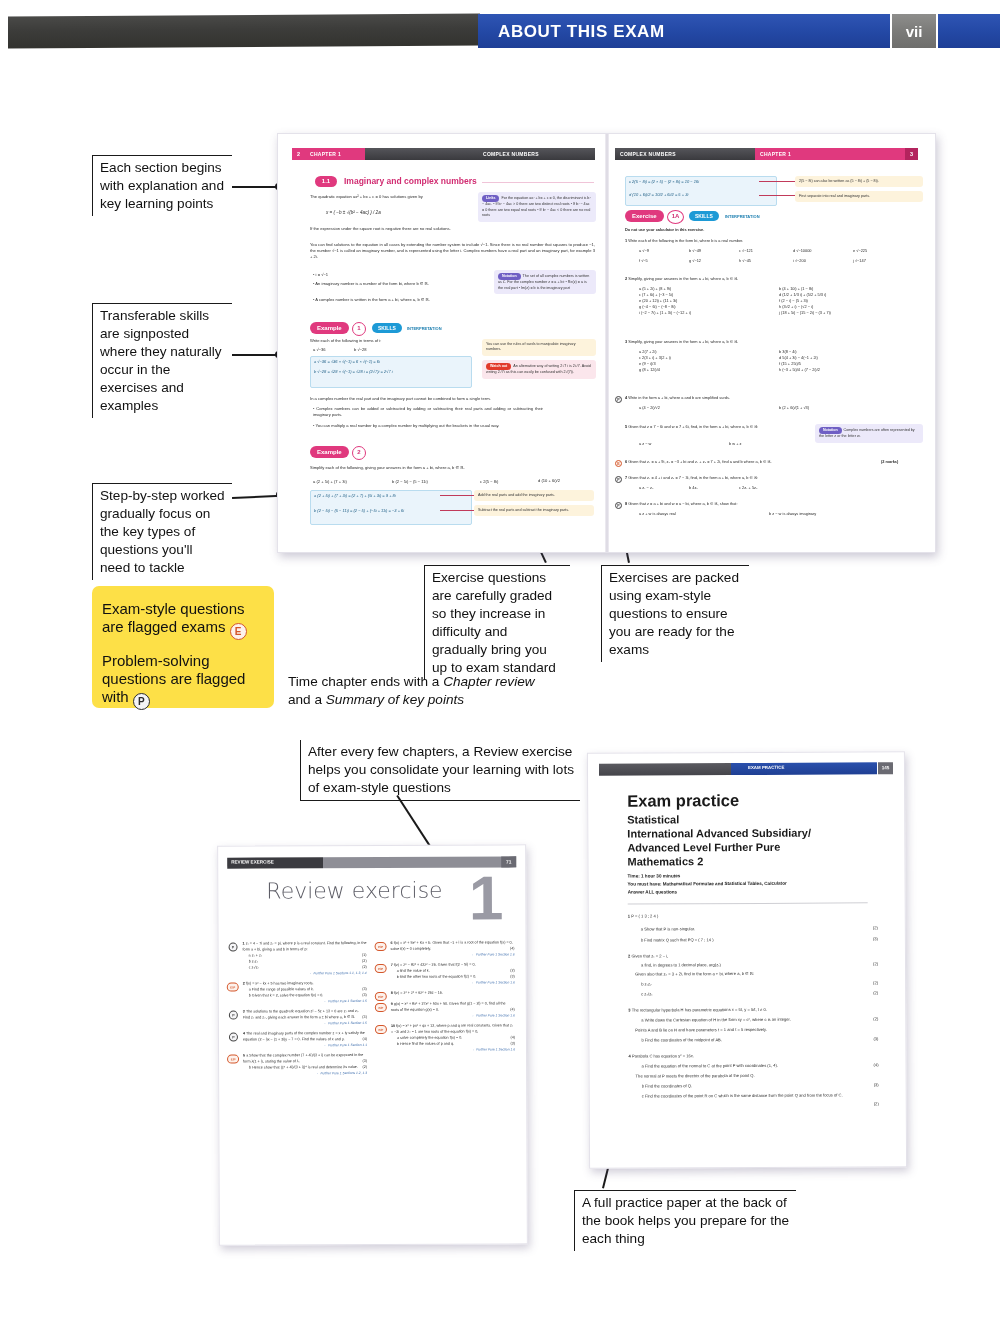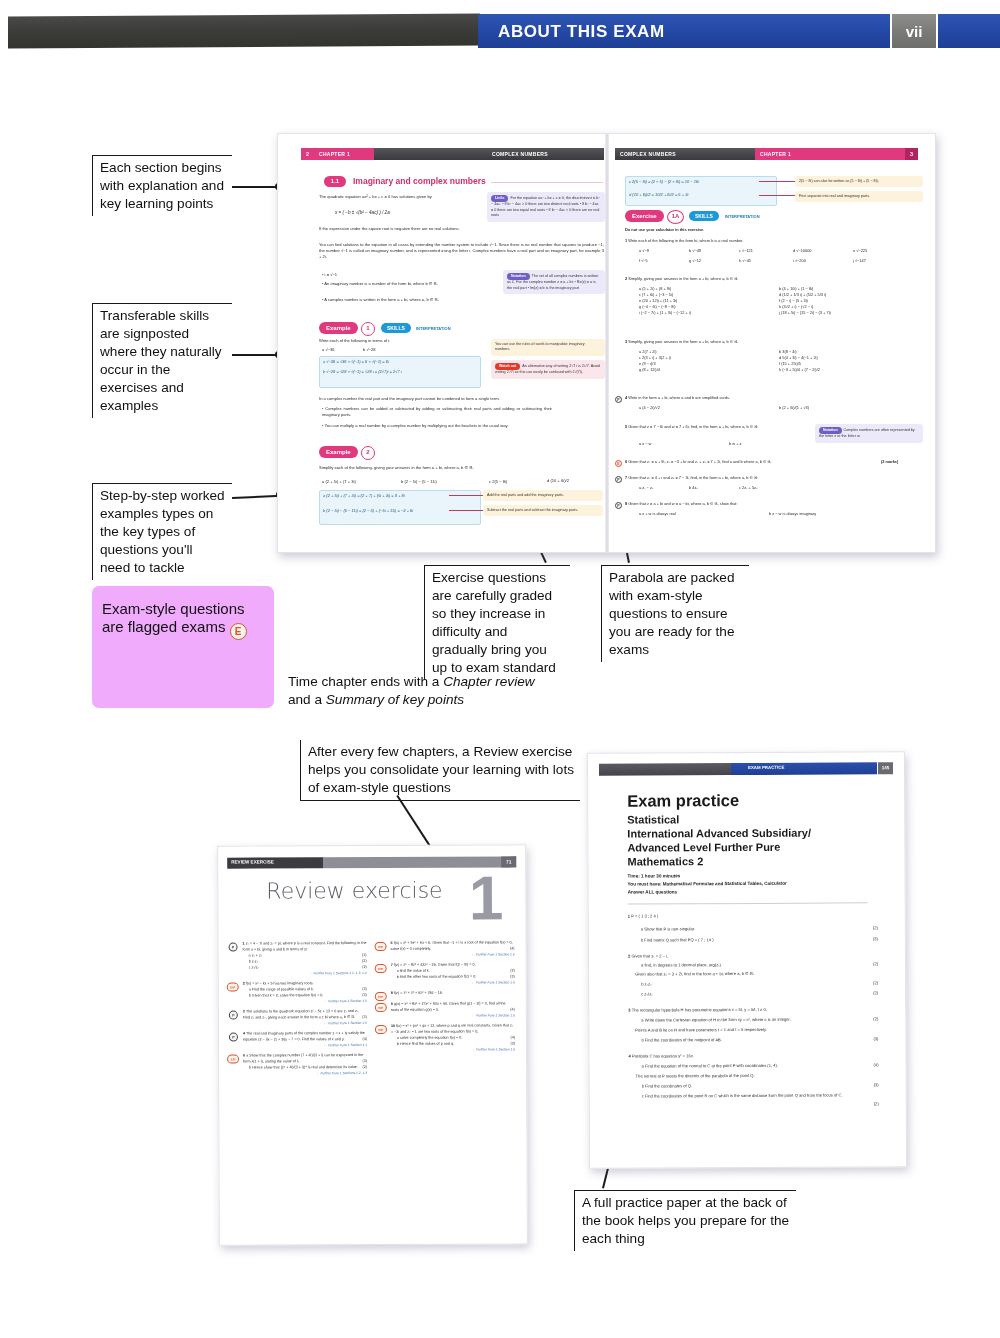--- a/index.html
+++ b/index.html
@@ -55,7 +55,7 @@
   .spread .gutter{position:absolute;left:327px;top:0;width:4px;height:100%;
     background:linear-gradient(90deg,#f1eff4,#d9d6e0,#f1eff4);}
   .pg{position:absolute;top:0;height:418px;overflow:hidden;}
-  .pgL{left:13px;width:327px;}
+  .pgL{left:4px;width:327px;}
   .pgR{left:331px;width:326px;}
 
   .bar{position:absolute;height:12px;top:14px;font-size:5px;font-weight:bold;

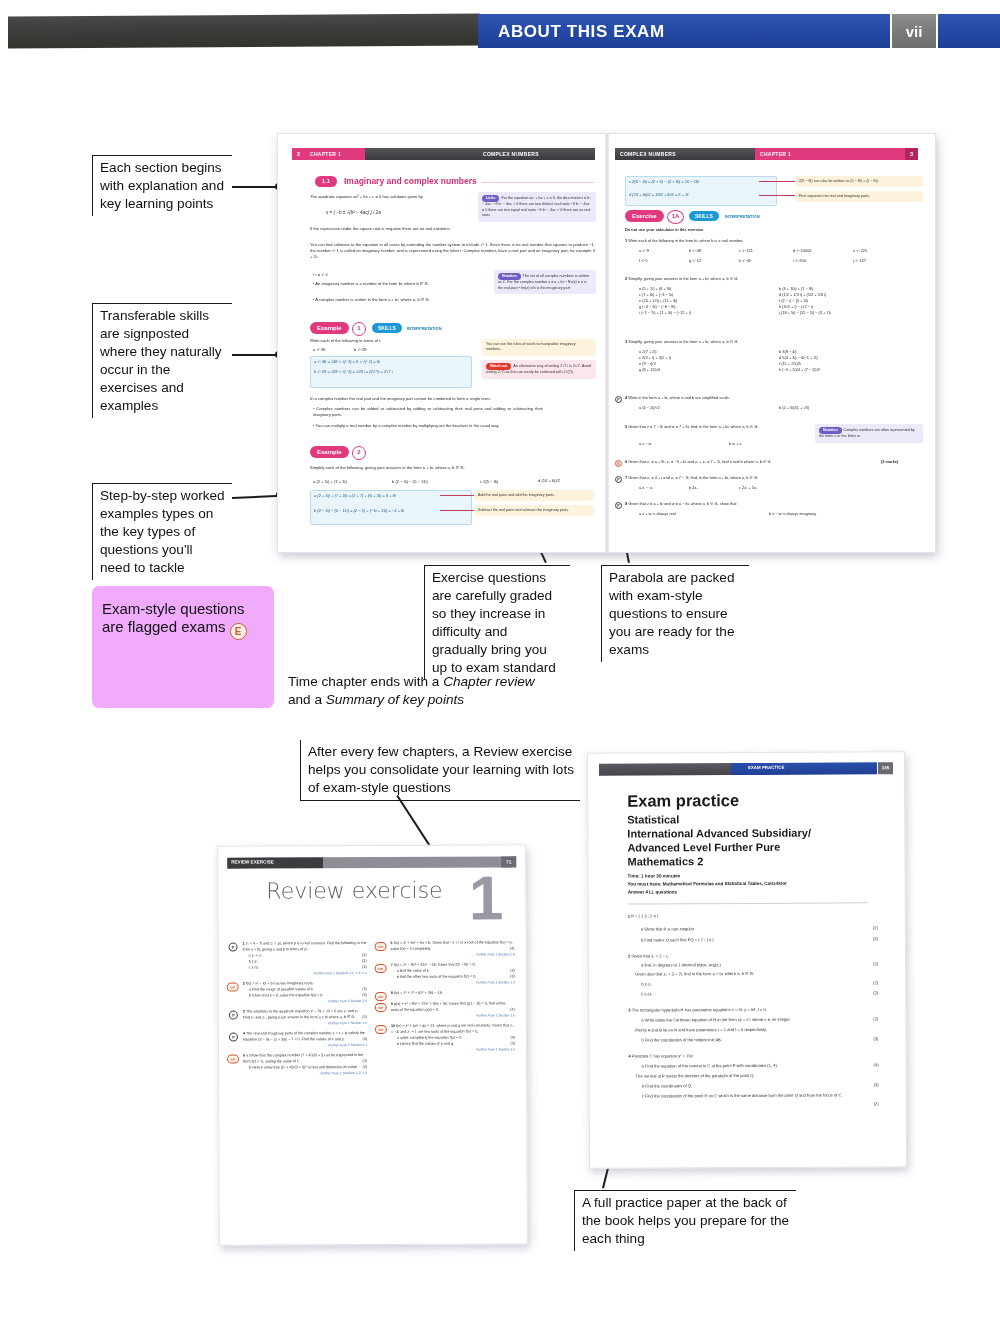--- a/index.html
+++ b/index.html
@@ -159,7 +159,7 @@
 <div class="conn" style="left:232px;top:354px;width:46px;"></div>
 <div class="dot" style="left:275px;top:351px;"></div>
 
-<div class="callout" style="left:92px;top:483px;width:140px;">Step-by-step worked examples types on the key types of questions you'll need to tackle</div>
+<div class="callout" style="left:92px;top:483px;width:140px;">Step-by-step worked gradually focus on the key types of questions you'll need to tackle</div>
 <div class="conn" style="left:232px;top:497px;width:49px;transform:rotate(-2.5deg);"></div>
 <div class="dot" style="left:276px;top:491px;"></div>
 

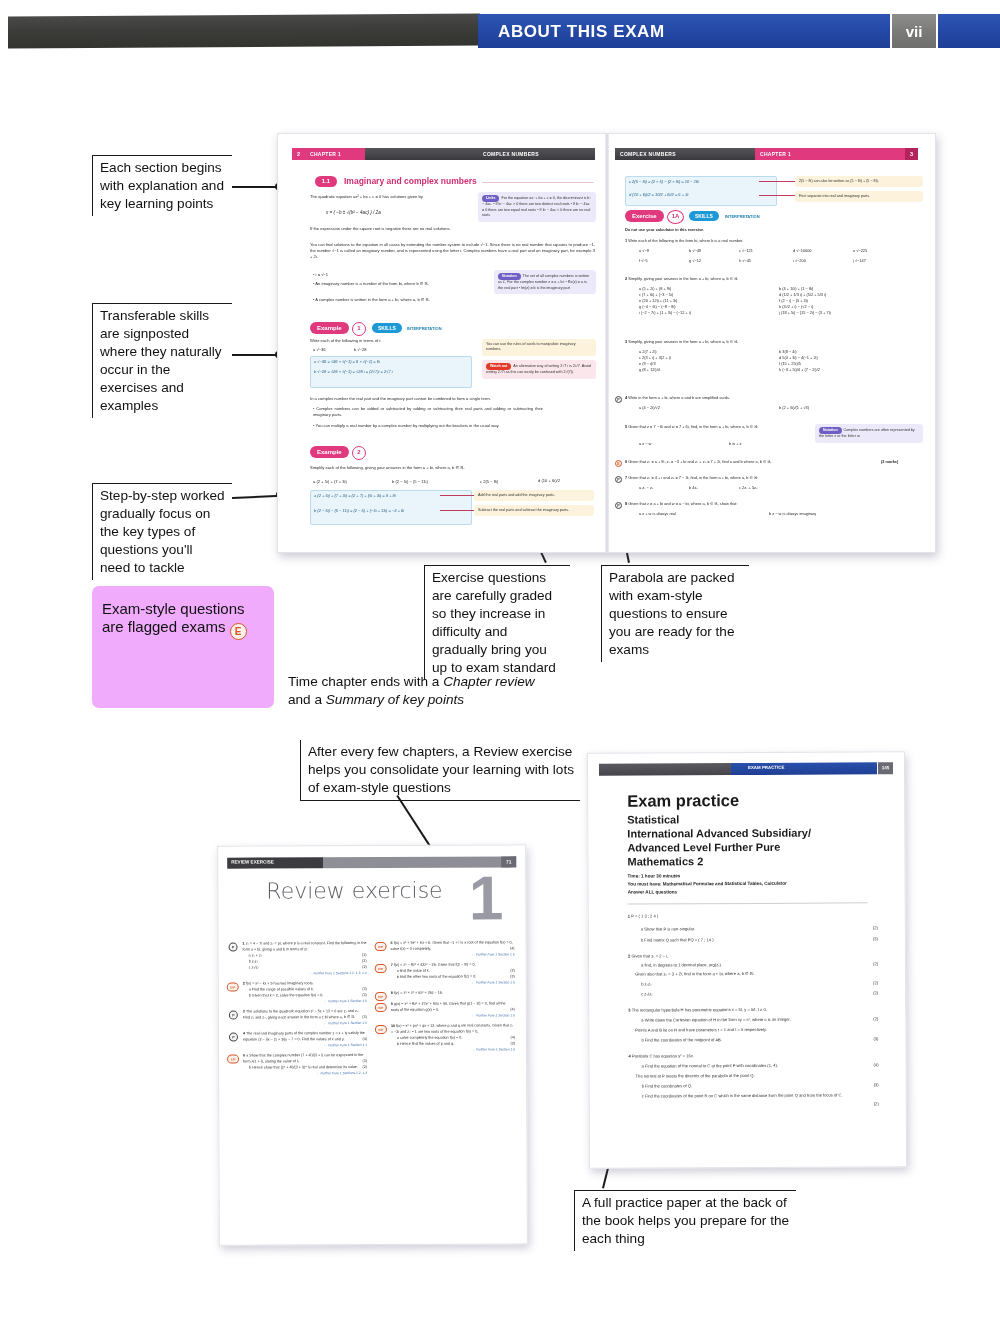--- a/index.html
+++ b/index.html
@@ -179,7 +179,7 @@
 <div class="conn" style="left:545px;top:563px;width:105px;transform:rotate(-115deg);transform-origin:0 0;"></div>
 <div class="dot" style="left:599px;top:466px;"></div>
 
-<div class="callout" style="left:601px;top:565px;width:148px;">Parabola are packed with exam-style questions to ensure you are ready for the exams</div>
+<div class="callout" style="left:601px;top:565px;width:148px;">Exercises are packed using exam-style questions to ensure you are ready for the exams</div>
 <div class="conn" style="left:628px;top:563px;width:297px;transform:rotate(-101.5deg);transform-origin:0 0;"></div>
 <div class="dot" style="left:634px;top:272px;"></div>
 

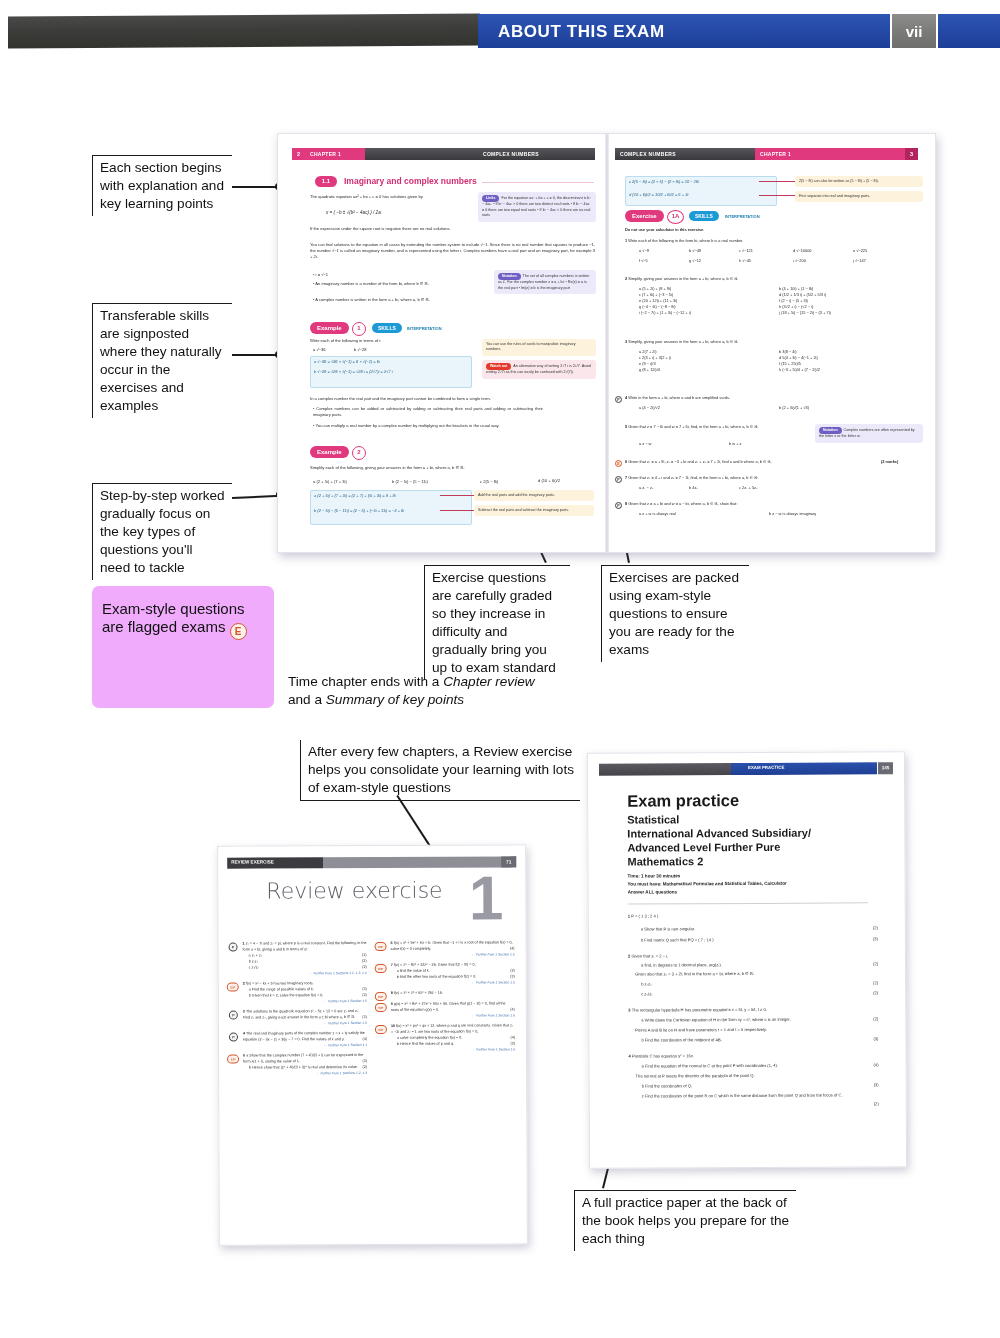--- a/index.html
+++ b/index.html
@@ -40,7 +40,7 @@
 
   
   .flagbox{position:absolute;left:92px;top:586px;width:182px;height:122px;
-    background:#f0abfc;border-radius:7px;}
+    background:#fde047;border-radius:7px;}
   .flagbox .ftxt{position:absolute;left:10px;font-size:15px;line-height:1.2;color:#111;}
   .badge-e,.badge-p{display:inline-block;width:17px;height:17px;border-radius:50%;
     font-size:10px;font-weight:bold;text-align:center;line-height:16px;

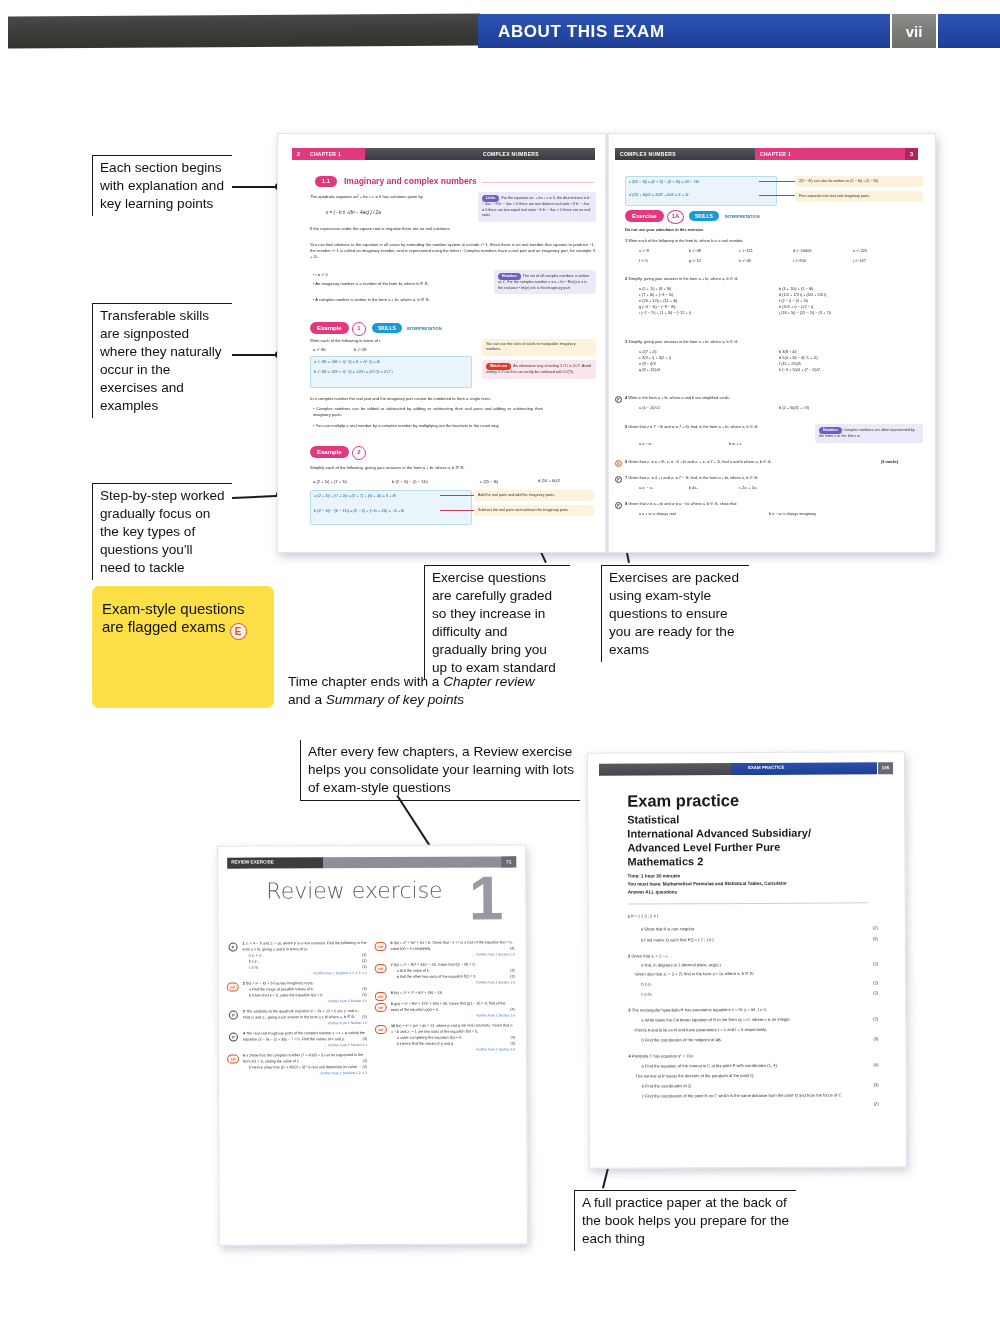--- a/index.html
+++ b/index.html
@@ -169,6 +169,12 @@
     <span>are flagged exams</span>
     <span class="badge-e">E</span>
   </div>
+  <div class="ftxt" style="top:66px;">
+    <span>Problem-solving</span><br>
+    <span>questions are flagged</span><br>
+    <span>with</span>
+    <span class="badge-p">P</span>
+  </div>
 </div>
 
 <div style="position:absolute;left:288px;top:673px;width:270px;font-size:13.6px;line-height:1.35;color:#111;">

